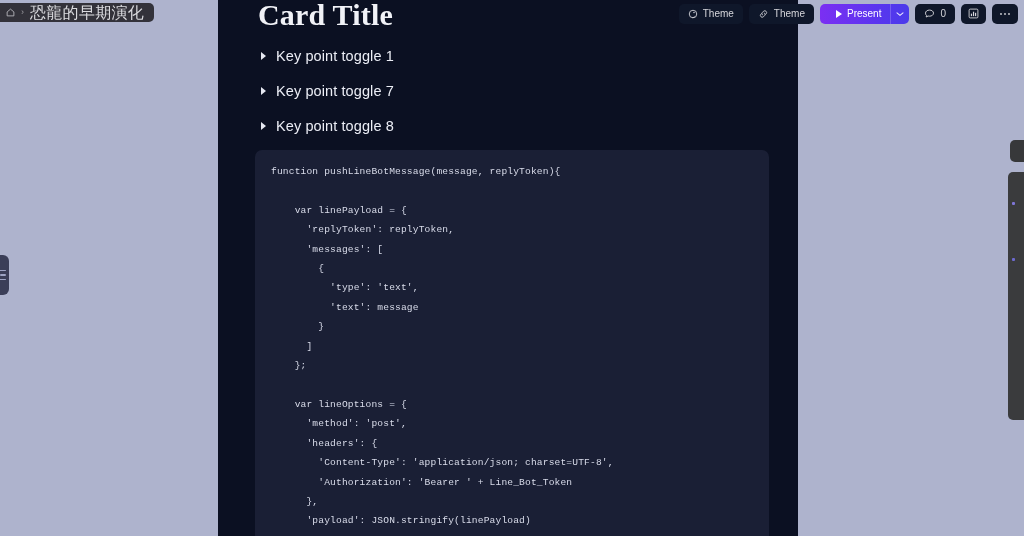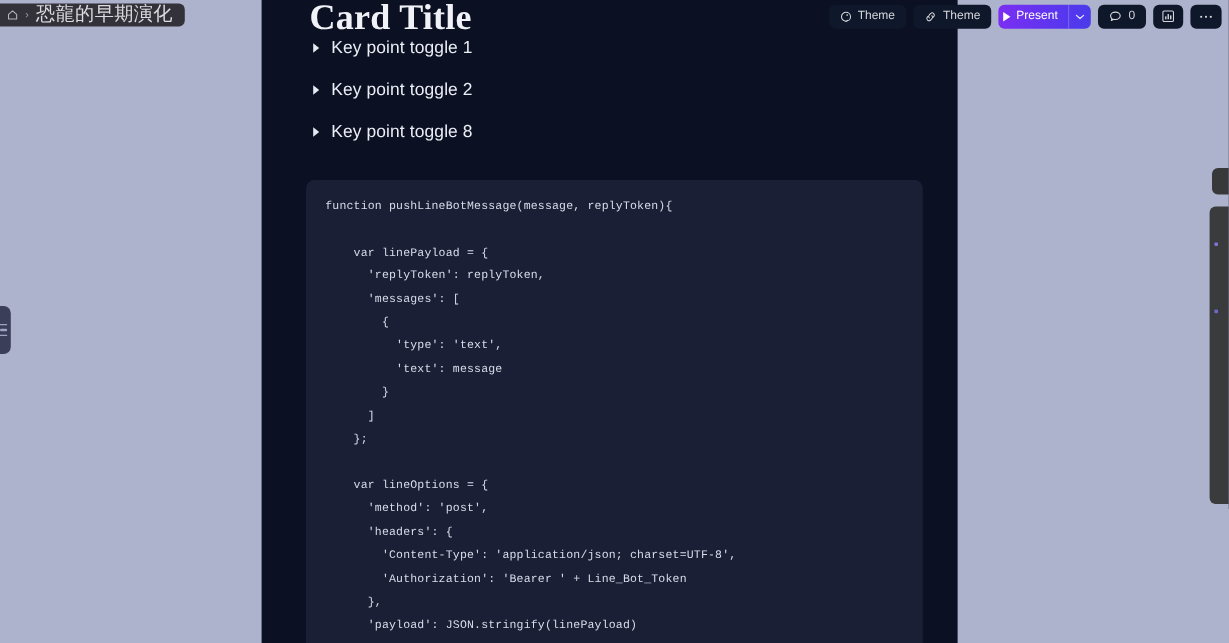--- a/index.html
+++ b/index.html
@@ -182,7 +182,7 @@
     display: inline-flex;
     align-items: center;
     gap: 5px;
-    padding: 0 9px 0 4px;
+    padding: 0 9px 0 16px;
     color: #fff;
     font-size: 10px;
     line-height: 1;

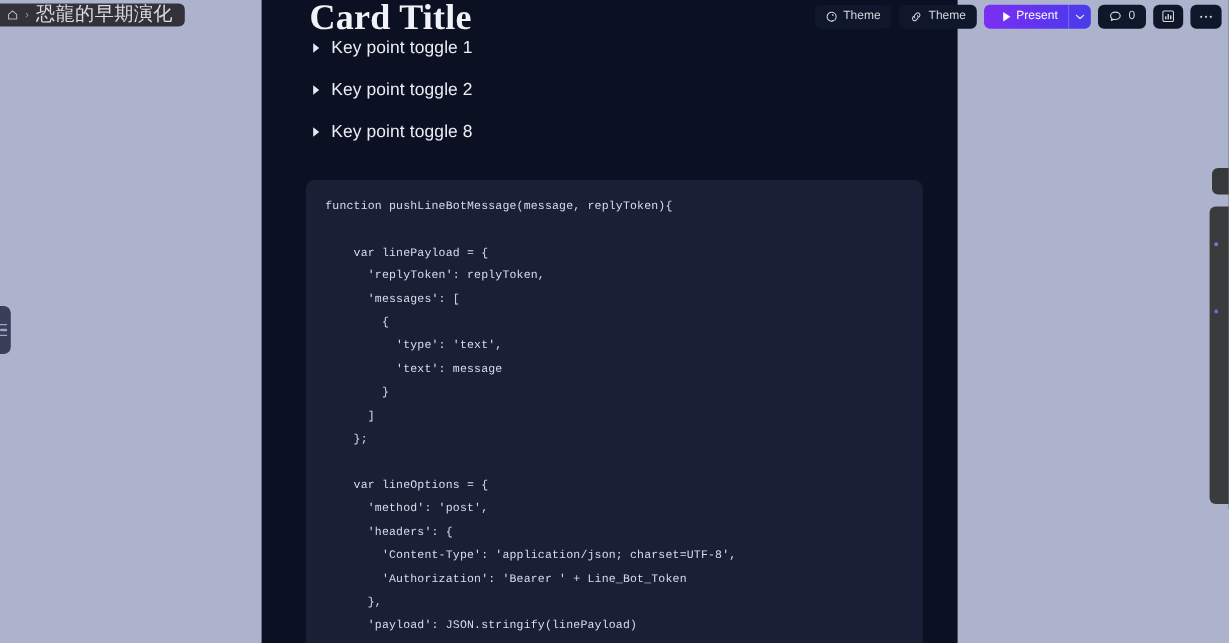--- a/index.html
+++ b/index.html
@@ -94,7 +94,7 @@
   .toggle-list {
     position: absolute;
     left: 40px;
-    top: 29px;
+    top: 45px;
     width: 480px;
   }
   .toggle-row {

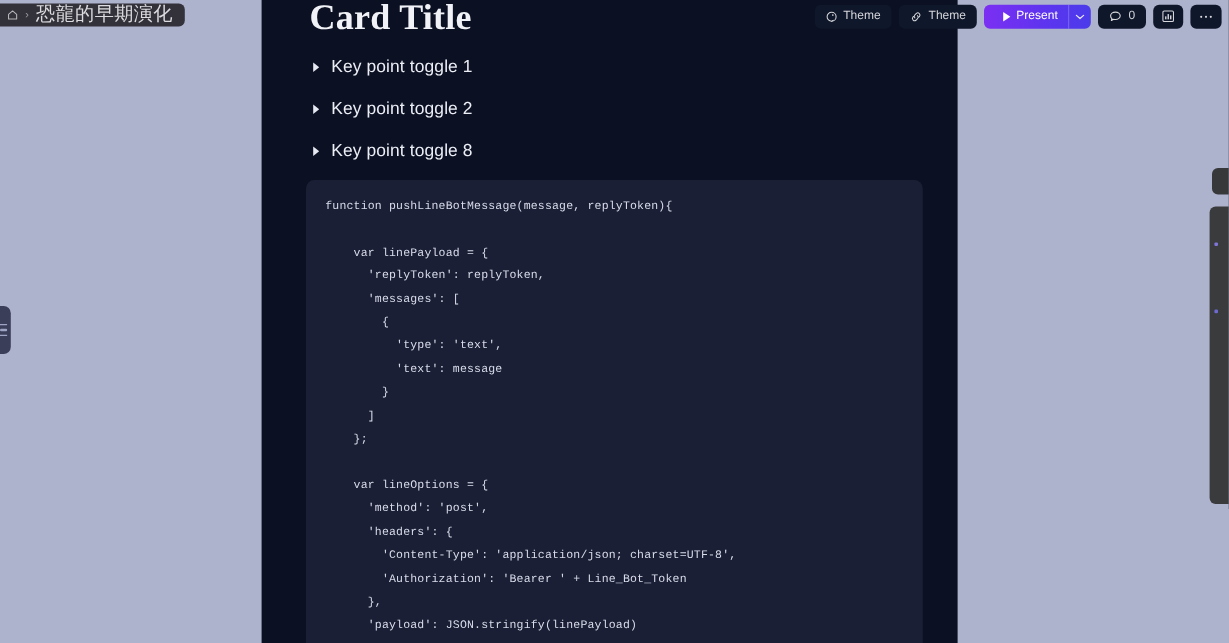--- a/index.html
+++ b/index.html
@@ -264,7 +264,7 @@
     </div>
     <div class="toggle-row">
       <span class="tri"></span>
-      <span class="tg-label">Key point toggle 2</span>
+      <span class="tg-label">Key point toggle 7</span>
     </div>
     <div class="toggle-row">
       <span class="tri"></span>

